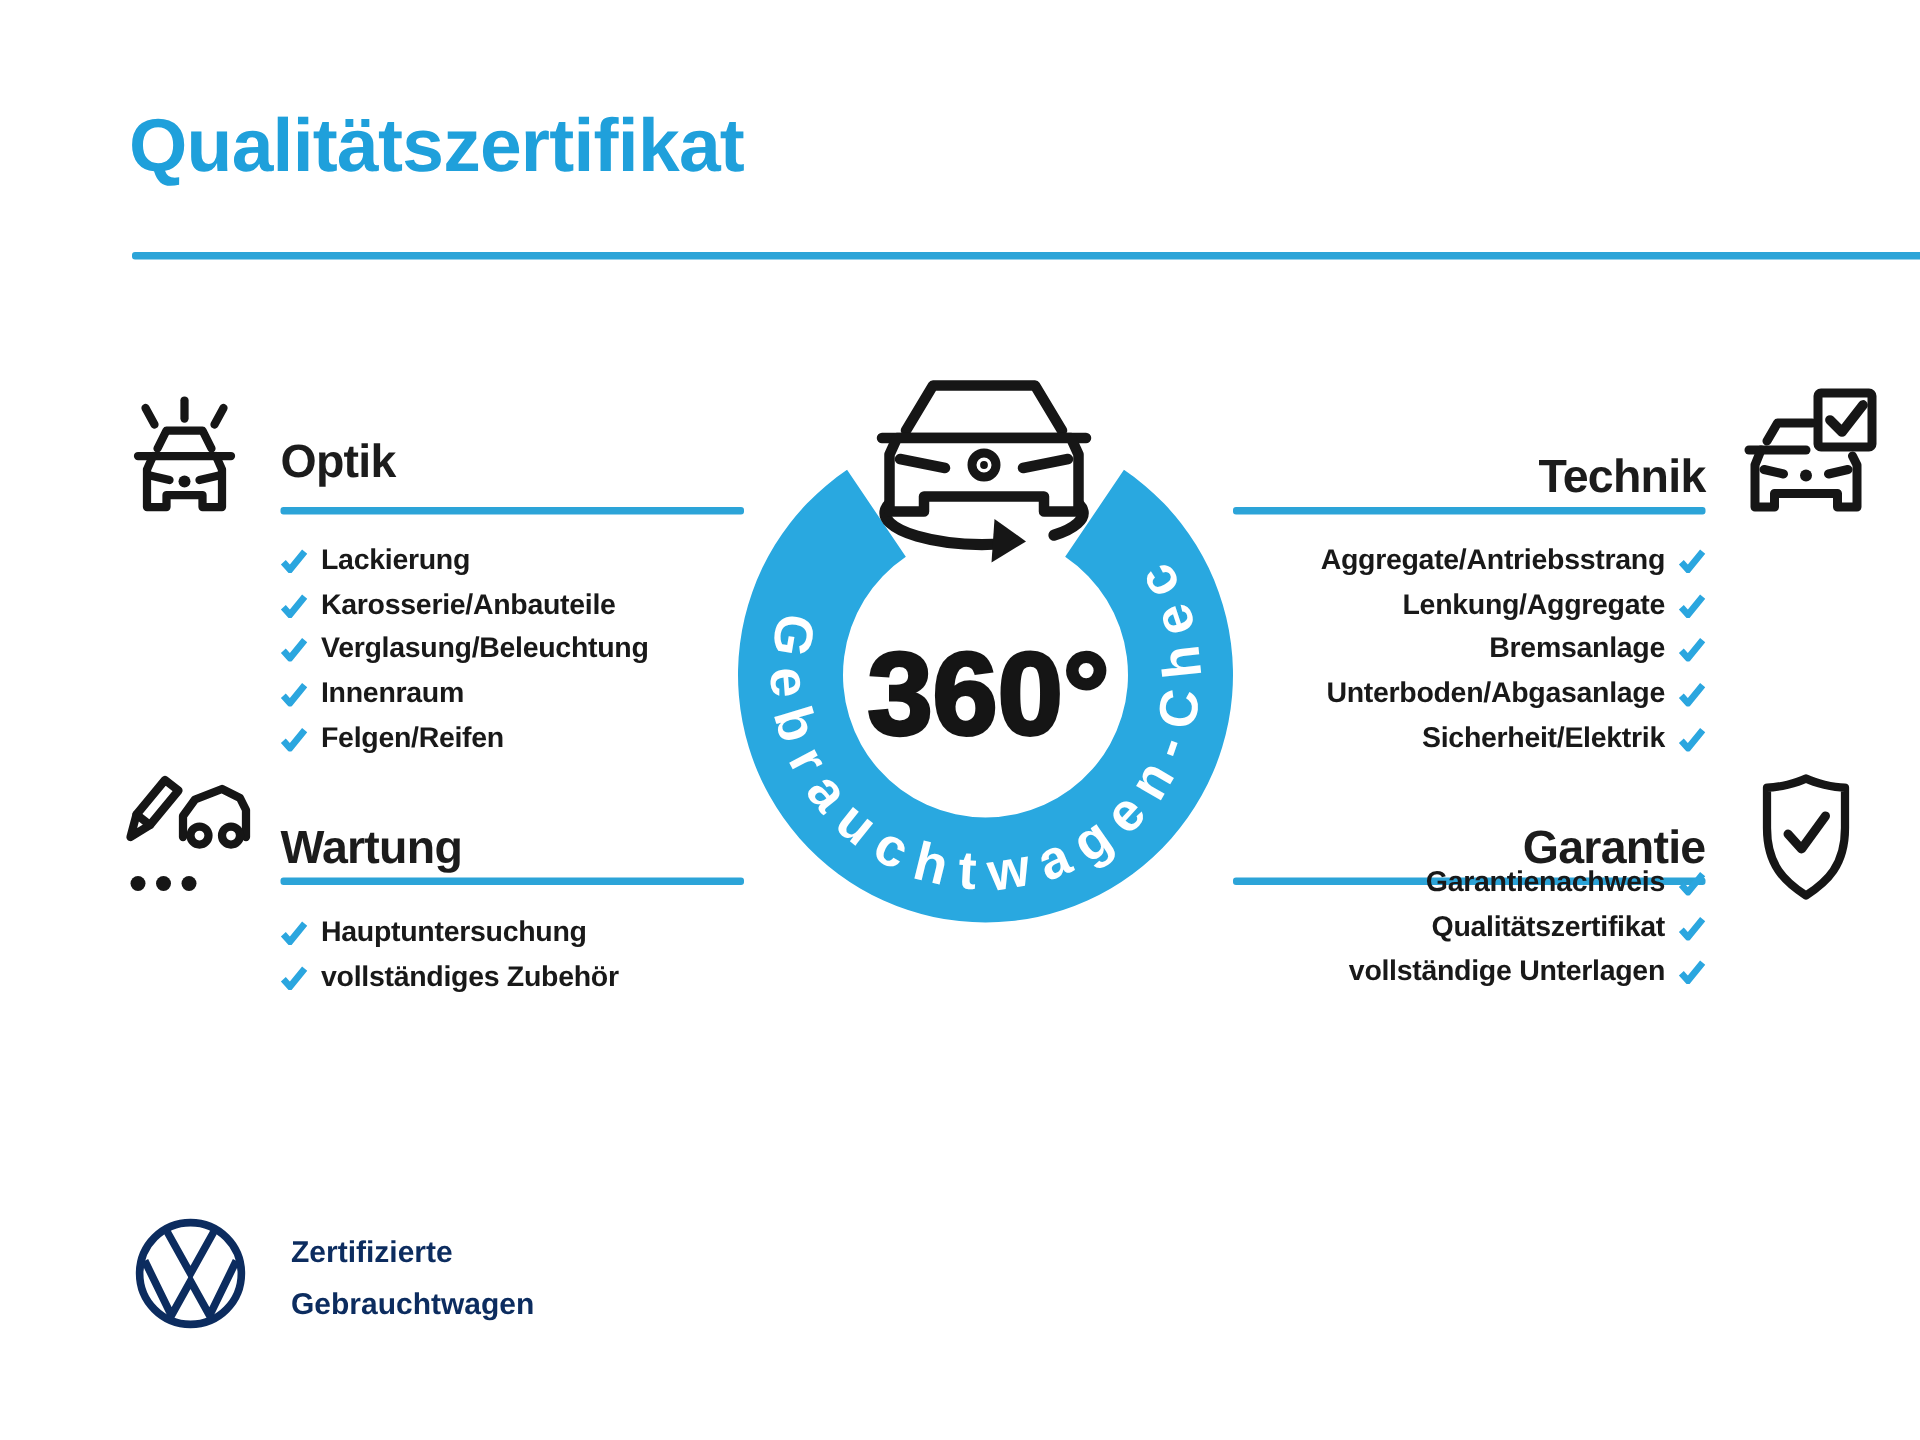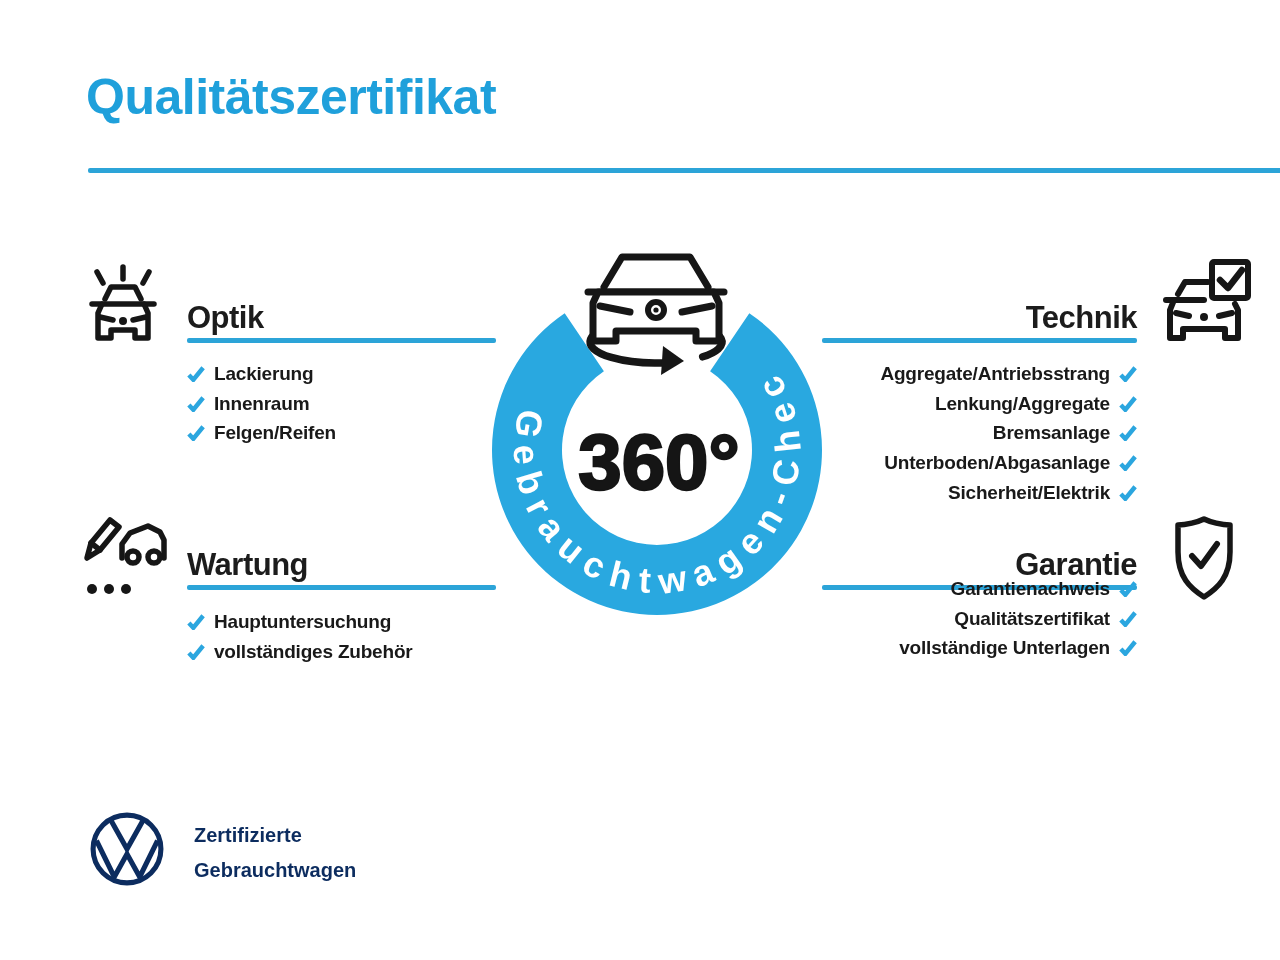--- a/index.html
+++ b/index.html
@@ -54,7 +54,7 @@
     </g>
     <circle cx="43" cy="61" r="4" fill="#161616"></circle>
   </svg>
-  <div class="abs sec-title left" style="top:302px">Optik</div>
+  <div class="abs sec-title left" style="top:292px">Optik</div>
   <div class="abs underline" style="left:163px;top:338px;width:309px"></div>
   <div class="abs list leftside" style="top:359px">
     <div class="item">

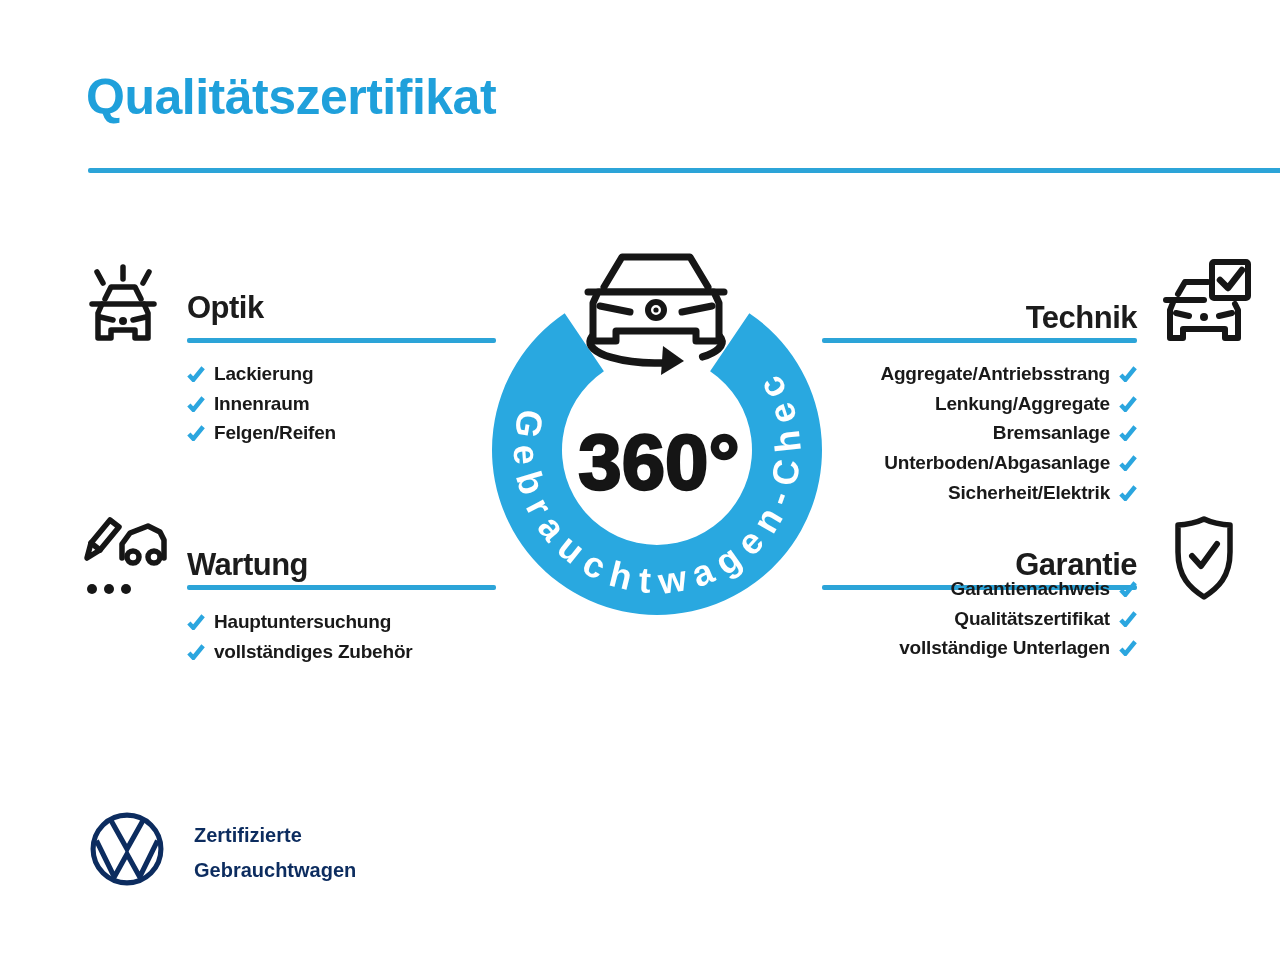--- a/index.html
+++ b/index.html
@@ -67,6 +67,12 @@
       <svg class="chk" viewBox="0 0 20 18">
           <path d="M2 10 L7 15.5 L18 2"></path>
         </svg>
+      <span>Karosserie/Anbauteile</span>
+      </div>
+    <div class="item">
+      <svg class="chk" viewBox="0 0 20 18">
+          <path d="M2 10 L7 15.5 L18 2"></path>
+        </svg>
       <span>Innenraum</span>
       </div>
     <div class="item">

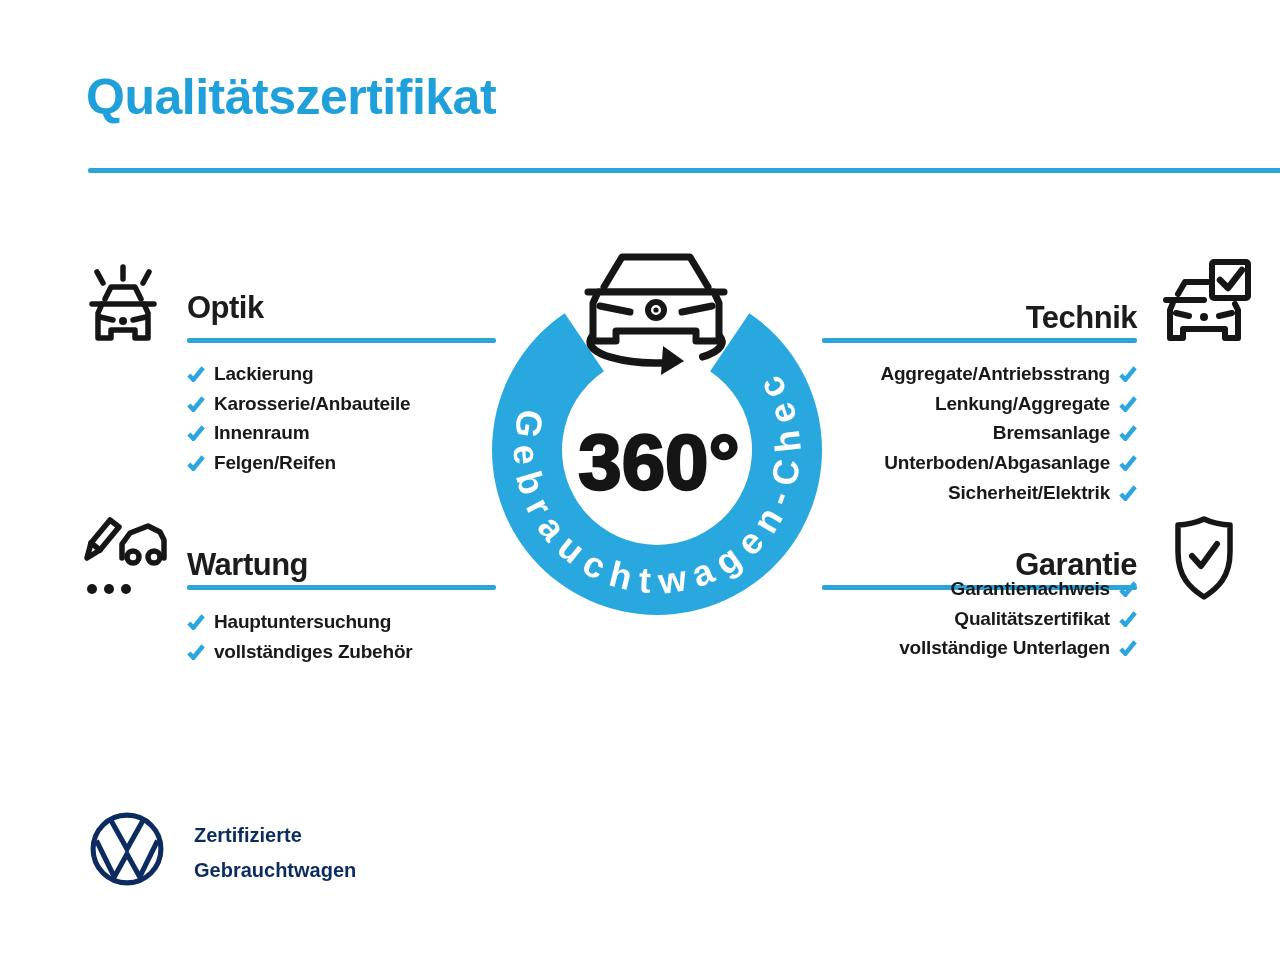--- a/index.html
+++ b/index.html
@@ -73,6 +73,12 @@
       <svg class="chk" viewBox="0 0 20 18">
           <path d="M2 10 L7 15.5 L18 2"></path>
         </svg>
+      <span>Verglasung/Beleuchtung</span>
+      </div>
+    <div class="item">
+      <svg class="chk" viewBox="0 0 20 18">
+          <path d="M2 10 L7 15.5 L18 2"></path>
+        </svg>
       <span>Innenraum</span>
       </div>
     <div class="item">

